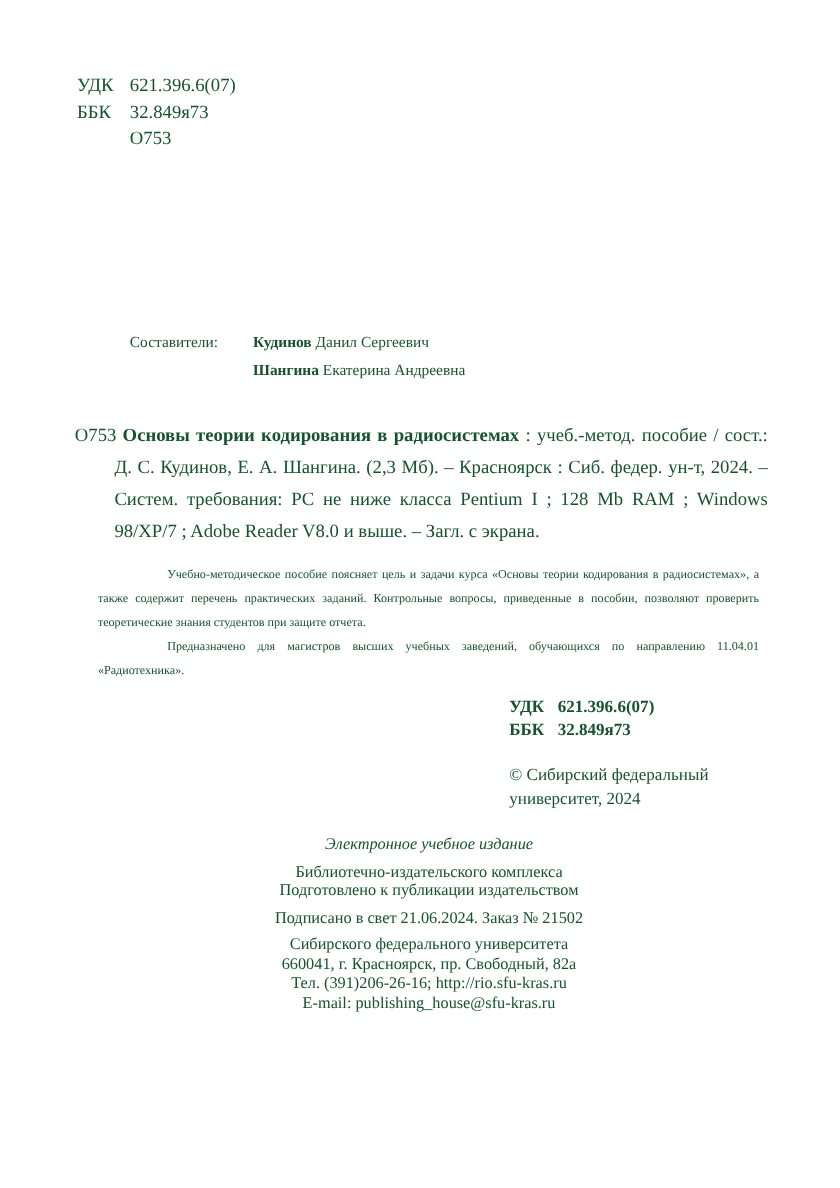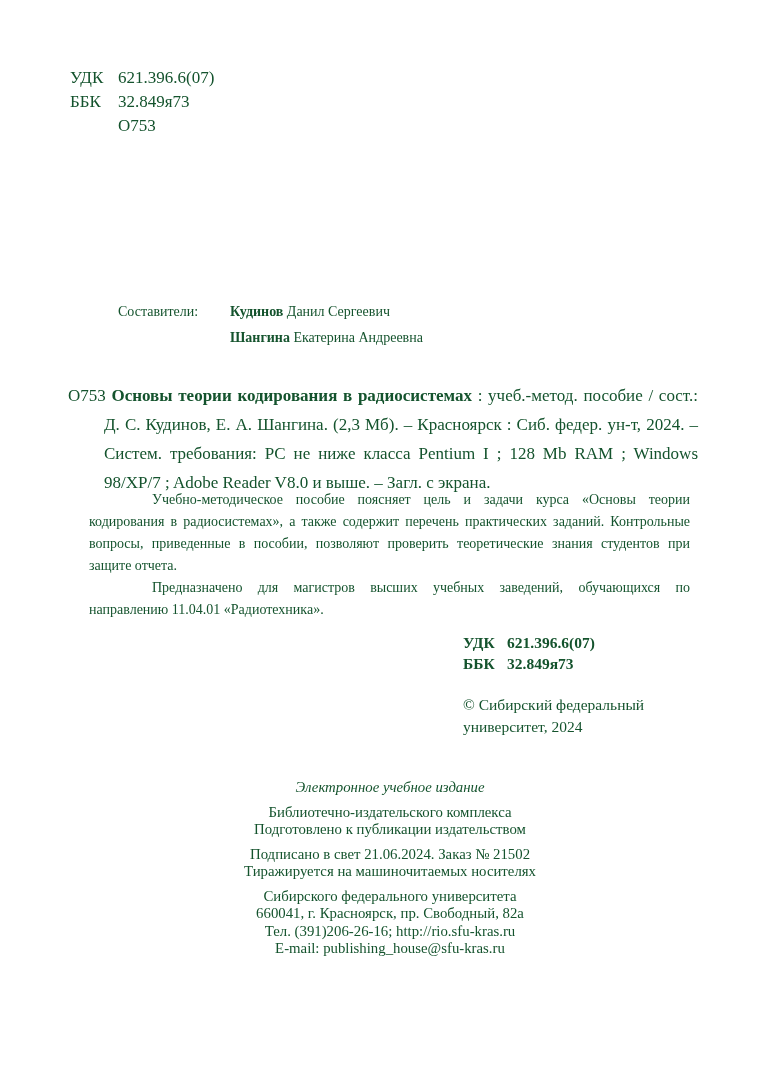--- a/index.html
+++ b/index.html
@@ -59,9 +59,9 @@
   .annotation {
     position: absolute;
     left: 89px;
-    top: 489px;
+    top: 511px;
     width: 601px;
-    font-size: 14px;
+    font-size: 11px;
     line-height: 22px;
     text-align: justify;
   }

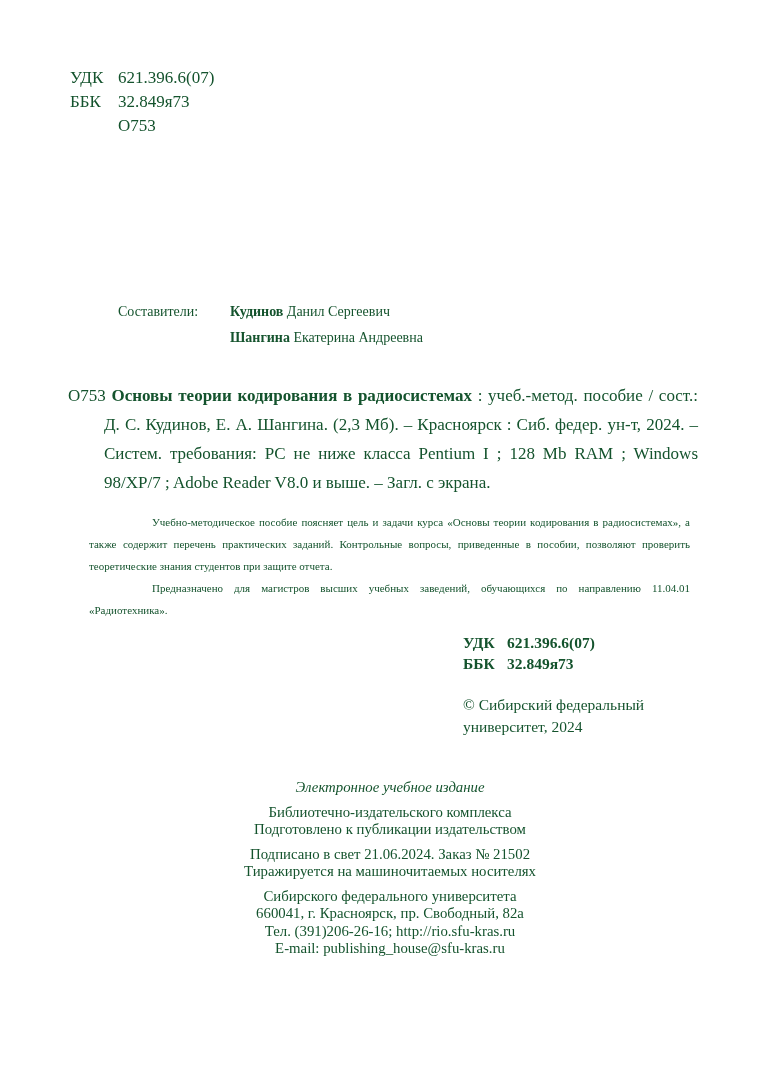--- a/index.html
+++ b/index.html
@@ -95,7 +95,7 @@
   .colophon {
     position: absolute;
     left: 70px;
-    top: 779px;
+    top: 760px;
     width: 640px;
     text-align: center;
     font-size: 14.8px;

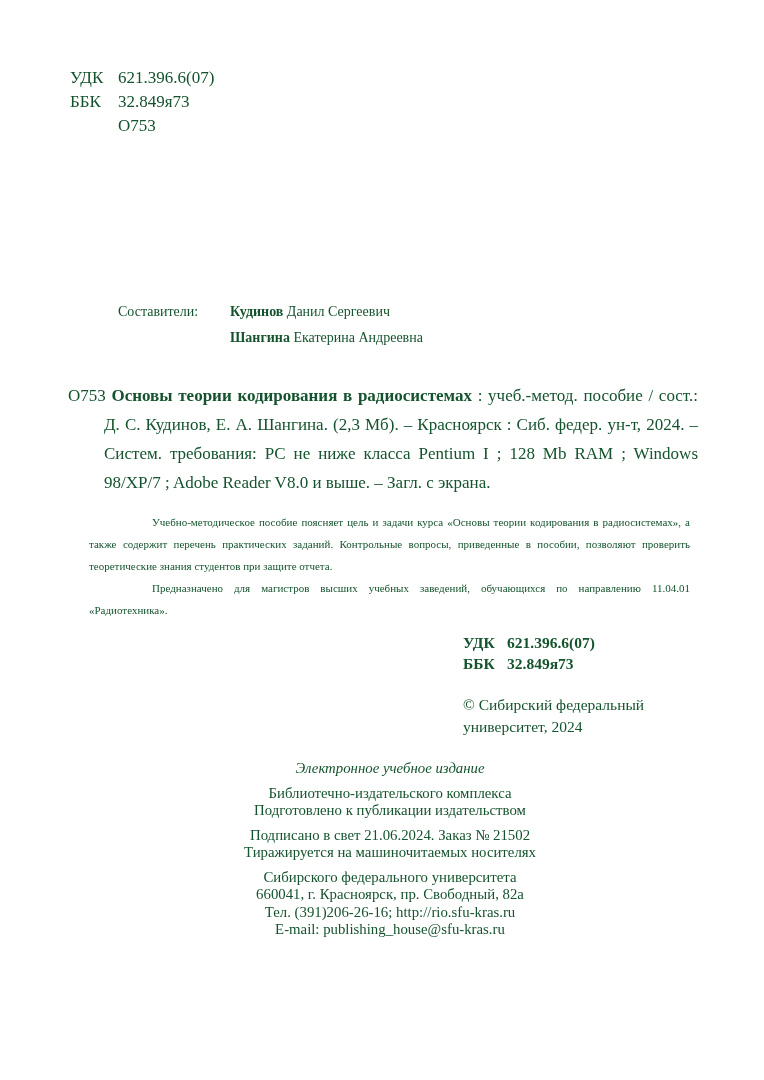--- a/index.html
+++ b/index.html
@@ -167,7 +167,6 @@
     </div>
     <div class="group">
       <div>Подписано в свет 21.06.2024. Заказ № 21502</div>
-      <div>Тиражируется на машиночитаемых носителях</div>
     </div>
     <div class="group">
       <div>Сибирского федерального университета</div>

